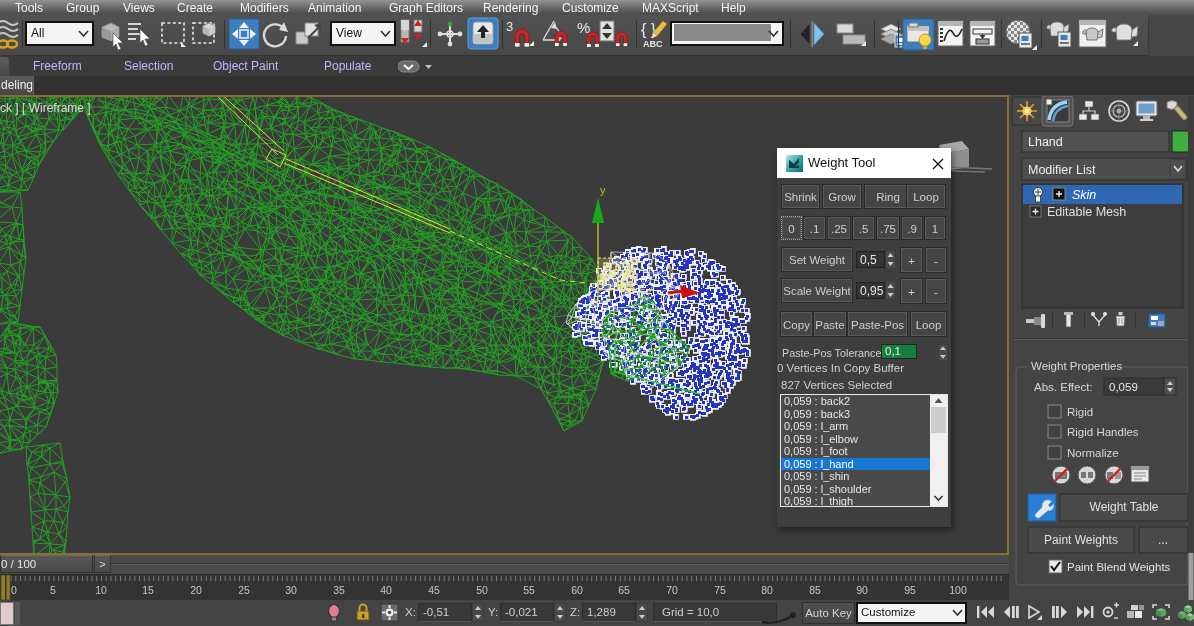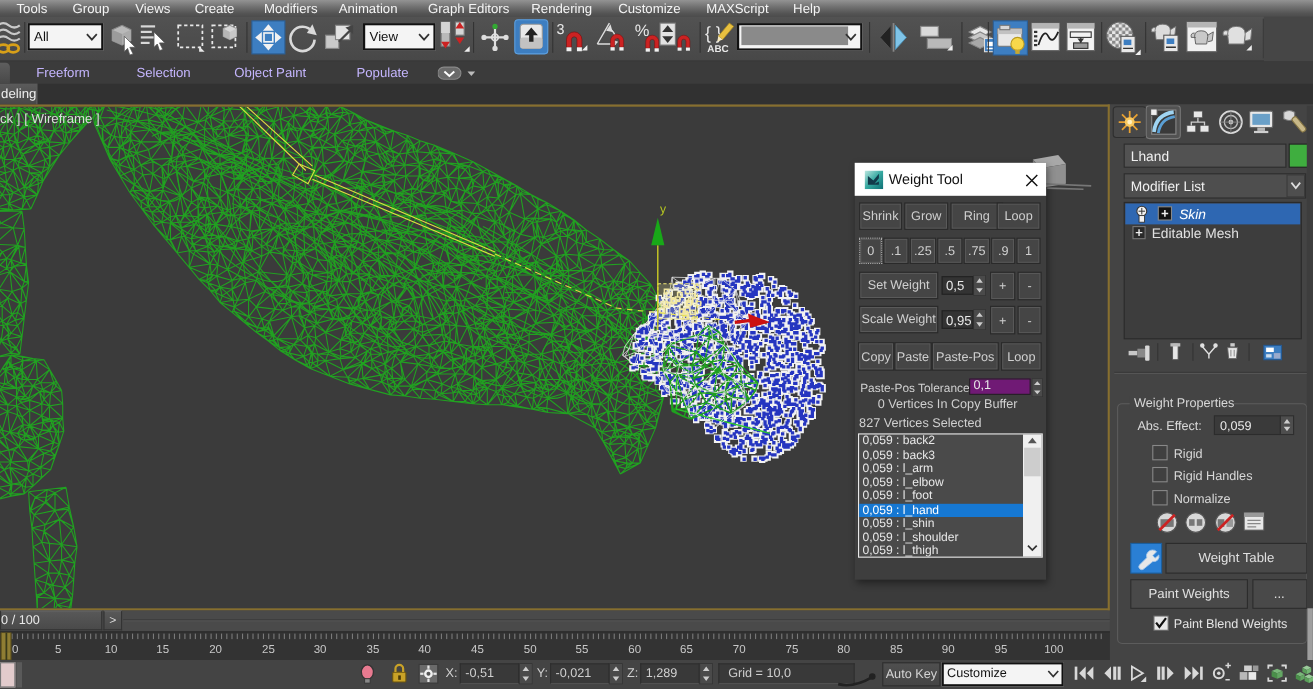--- a/index.html
+++ b/index.html
@@ -932,7 +932,7 @@
 <div class="wtbtn nw" style="position:absolute;left:134px;top:164px;width:35px;height:24px;line-height:24px">Loop</div>
 
 <div style="position:absolute;left:5px;top:199px;font-size:10.8px;color:#d0d0d0">Paste-Pos Tolerance</div>
-<div style="position:absolute;left:104px;top:196px;width:56px;height:15px;background:#701a75;border:1px solid #222;color:#e8e8e8;font-size:11.5px;padding:0 2px 0 3px">0,1</div>
+<div style="position:absolute;left:104px;top:196px;width:36px;height:15px;background:#15803d;border:1px solid #222;color:#e8e8e8;font-size:11.5px;padding:0 2px 0 3px">0,1</div>
 <svg width="10" height="17" style="position:absolute;left:161px;top:196px">
       <rect width="10" height="17" fill="#4a4a4a" stroke="#2e2e2e"></rect>
       <path d="M5 2.5 L2 6 L8 6 Z M5 14.5 L2 11 L8 11 Z" fill="#ccc"></path>

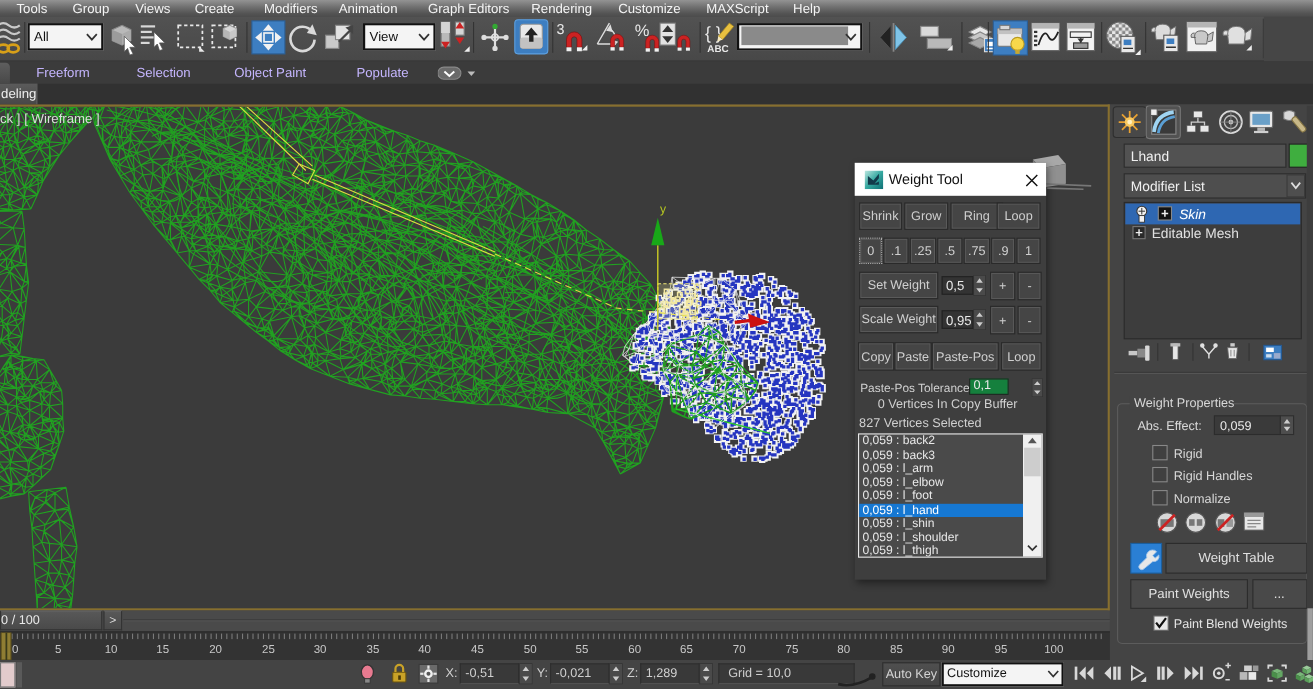--- a/index.html
+++ b/index.html
@@ -937,7 +937,7 @@
       <rect width="10" height="17" fill="#4a4a4a" stroke="#2e2e2e"></rect>
       <path d="M5 2.5 L2 6 L8 6 Z M5 14.5 L2 11 L8 11 Z" fill="#ccc"></path>
     </svg>
-<div style="position:absolute;left:0;top:214px;width:169px;font-size:11.5px;color:#d0d0d0;text-align:center">0 Vertices In Copy Buffer</div>
+<div style="position:absolute;left:0;top:214px;width:169px;font-size:11.5px;color:#d0d0d0;text-align:left">0 Vertices In Copy Buffer</div>
 <div style="position:absolute;left:4px;top:231px;font-size:11.5px;color:#d0d0d0">827 Vertices Selected</div>
 
 <div style="position:absolute;left:3px;top:246px;width:168px;height:113px;background:#4a4a4a;border:1px solid #e8e8e8">

